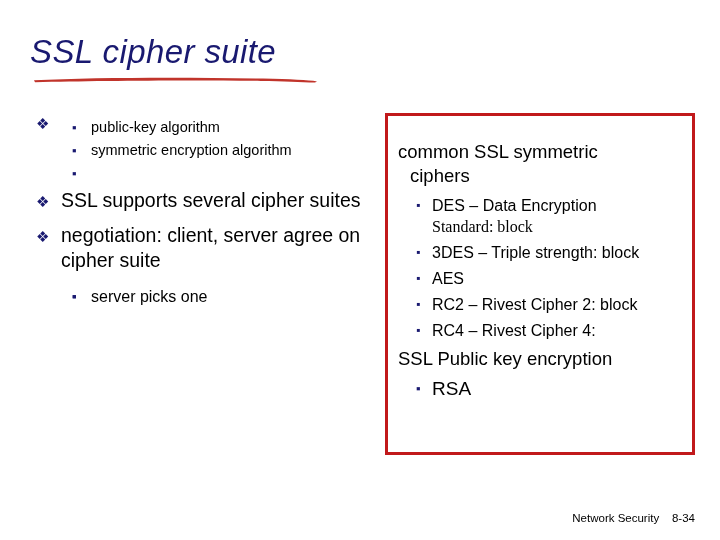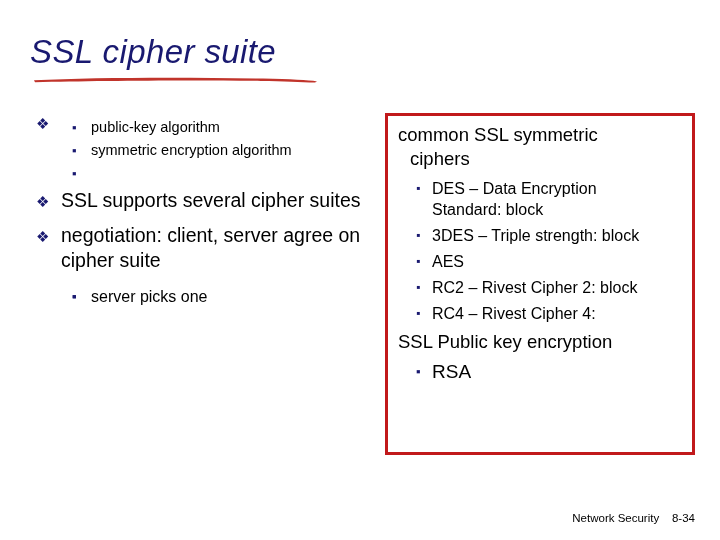--- a/index.html
+++ b/index.html
@@ -108,7 +108,7 @@
     left: 0;
     top: 0;
     right: 0;
-    padding: 7px 8px 0 8px;
+    padding: 24px 8px 0 8px;
   }
   .box-head {
     font-size: 18.5px;

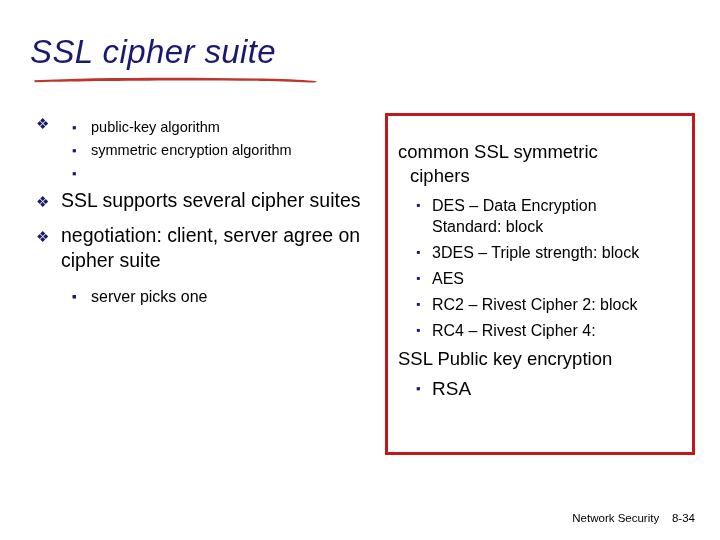--- a/index.html
+++ b/index.html
@@ -142,6 +142,7 @@
   }
   .box-item .cont {
     display: block;
+    font-family: Liberation Serif, serif;
   }
   .box-head2 {
     font-size: 18.5px;

